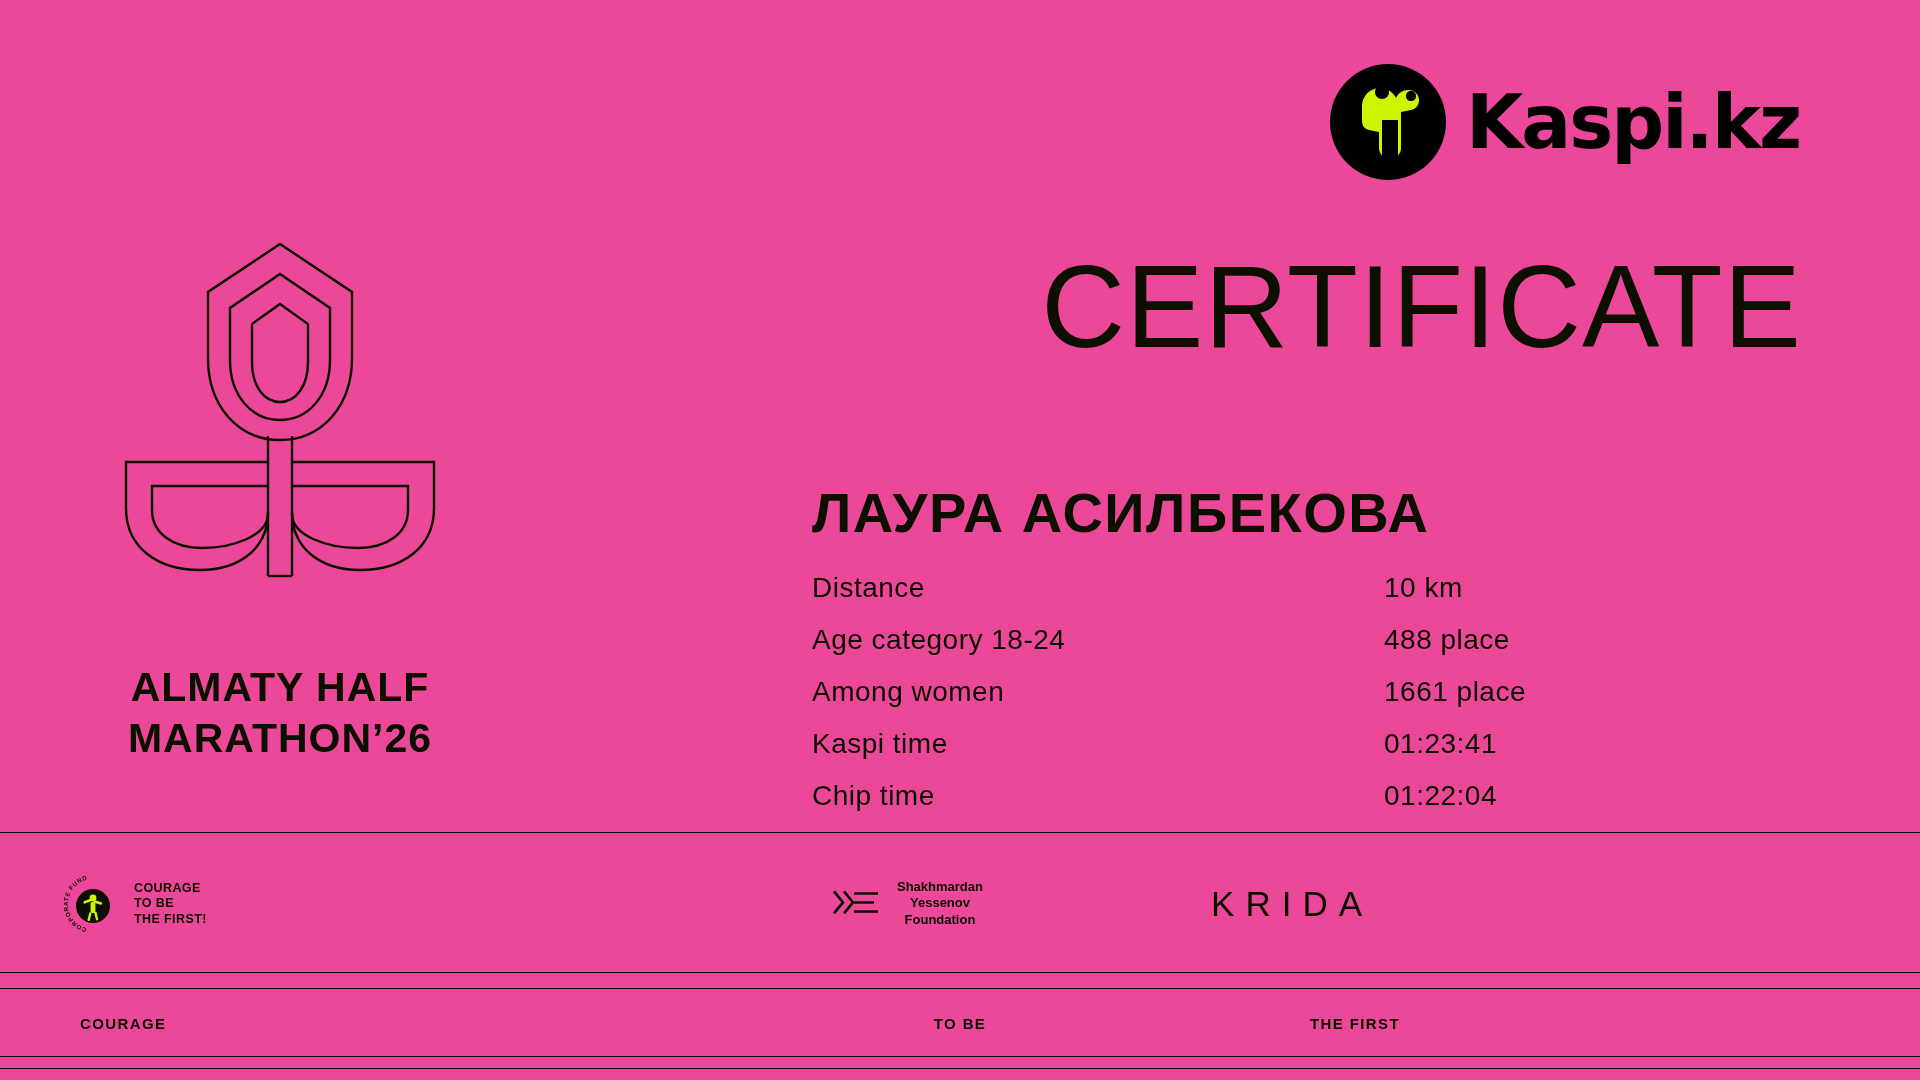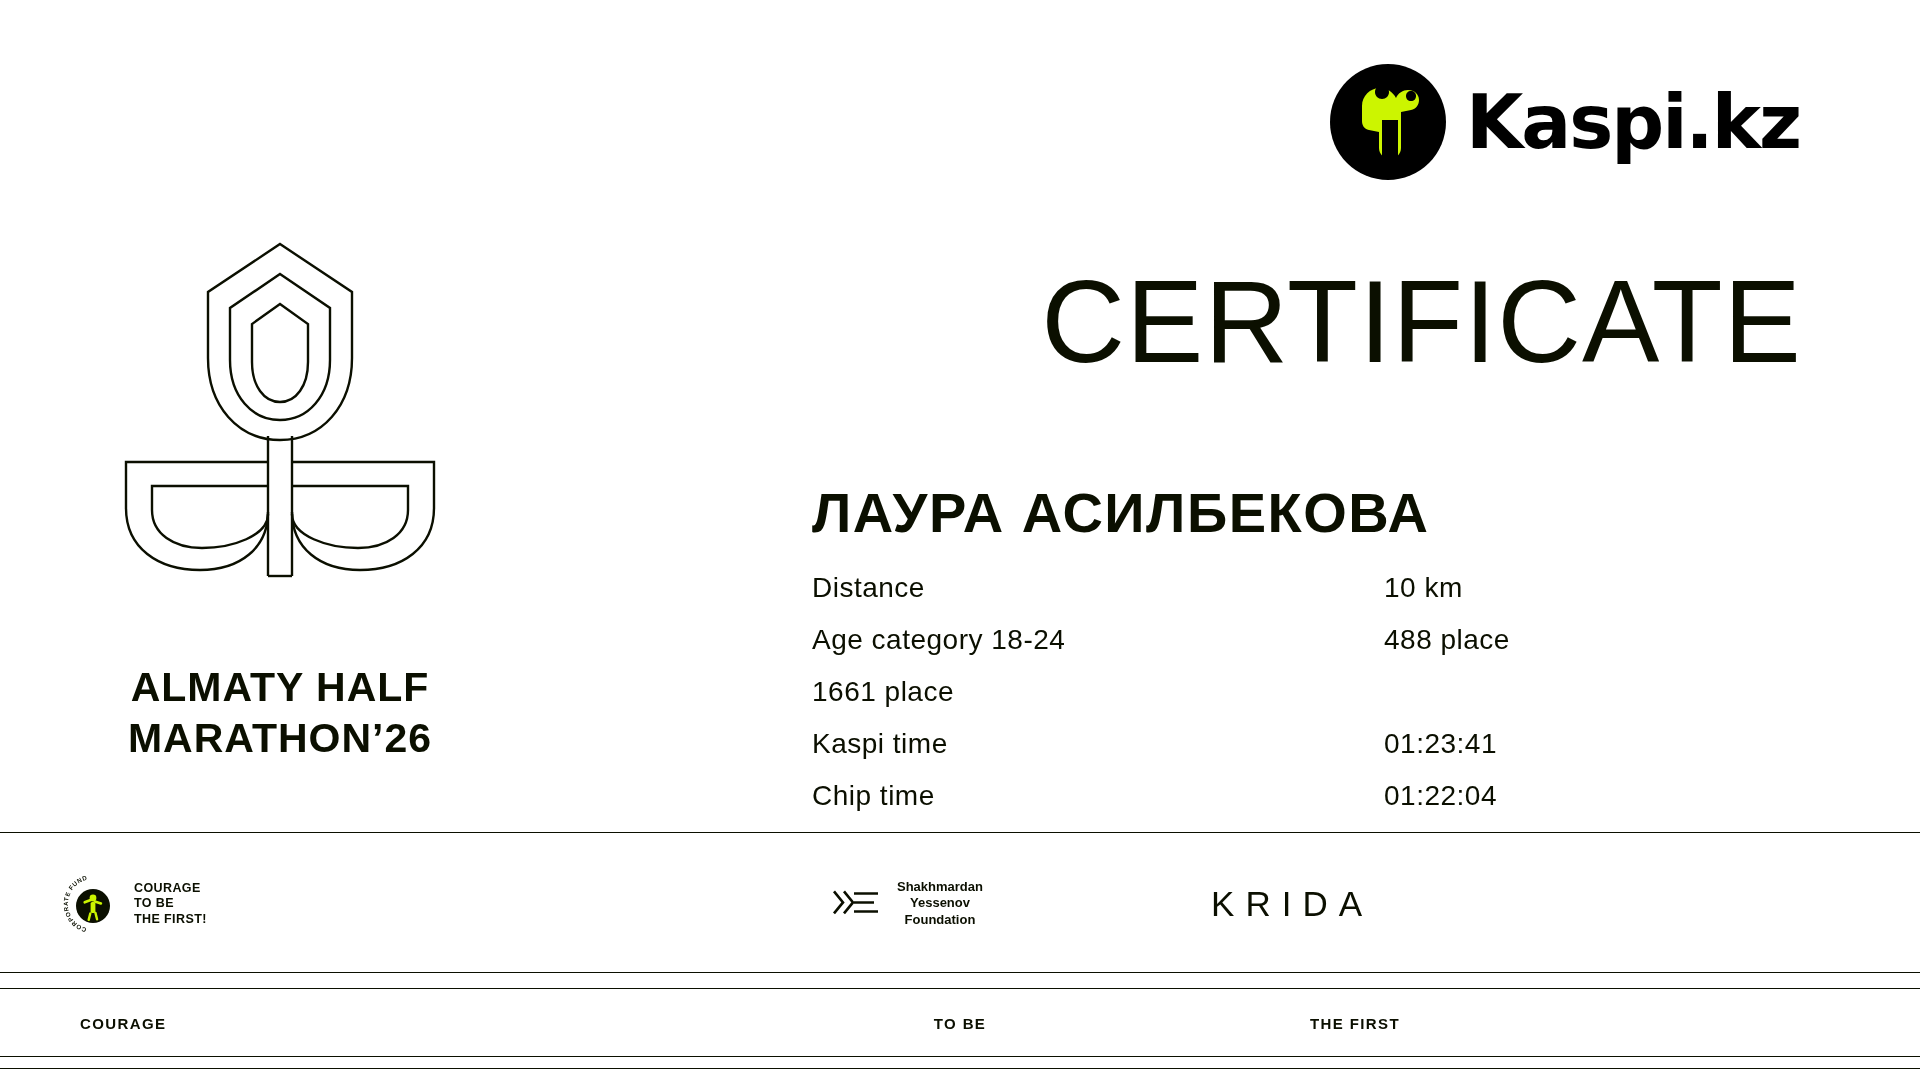--- a/index.html
+++ b/index.html
@@ -18,7 +18,7 @@
   .certificate {
     position: absolute;
     inset: 0;
-    background: #ffffff;
+    background: #ec4899;
   }
 
   

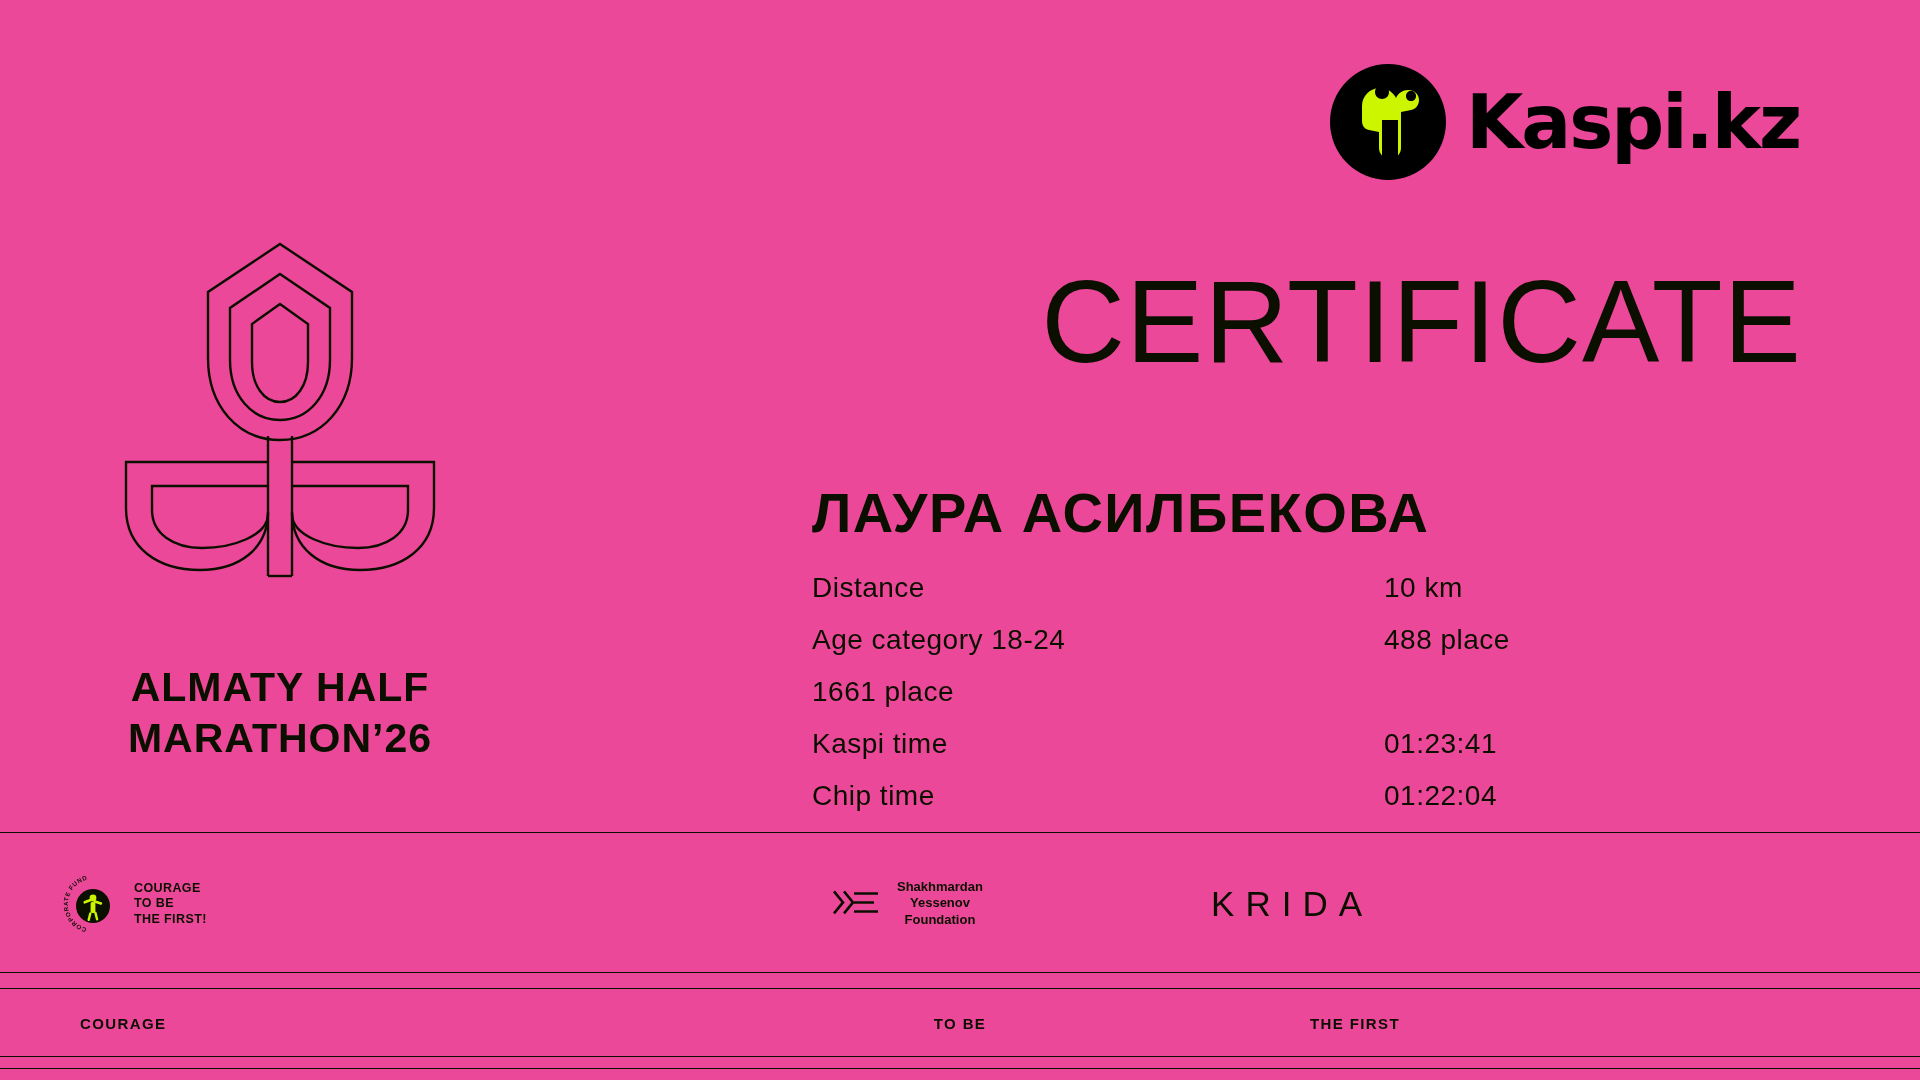--- a/index.html
+++ b/index.html
@@ -70,7 +70,7 @@
   .cert-title {
     position: absolute;
     right: 118px;
-    top: 264px;
+    top: 249px;
     font-size: 116px;
     font-weight: 500;
     letter-spacing: 1px;

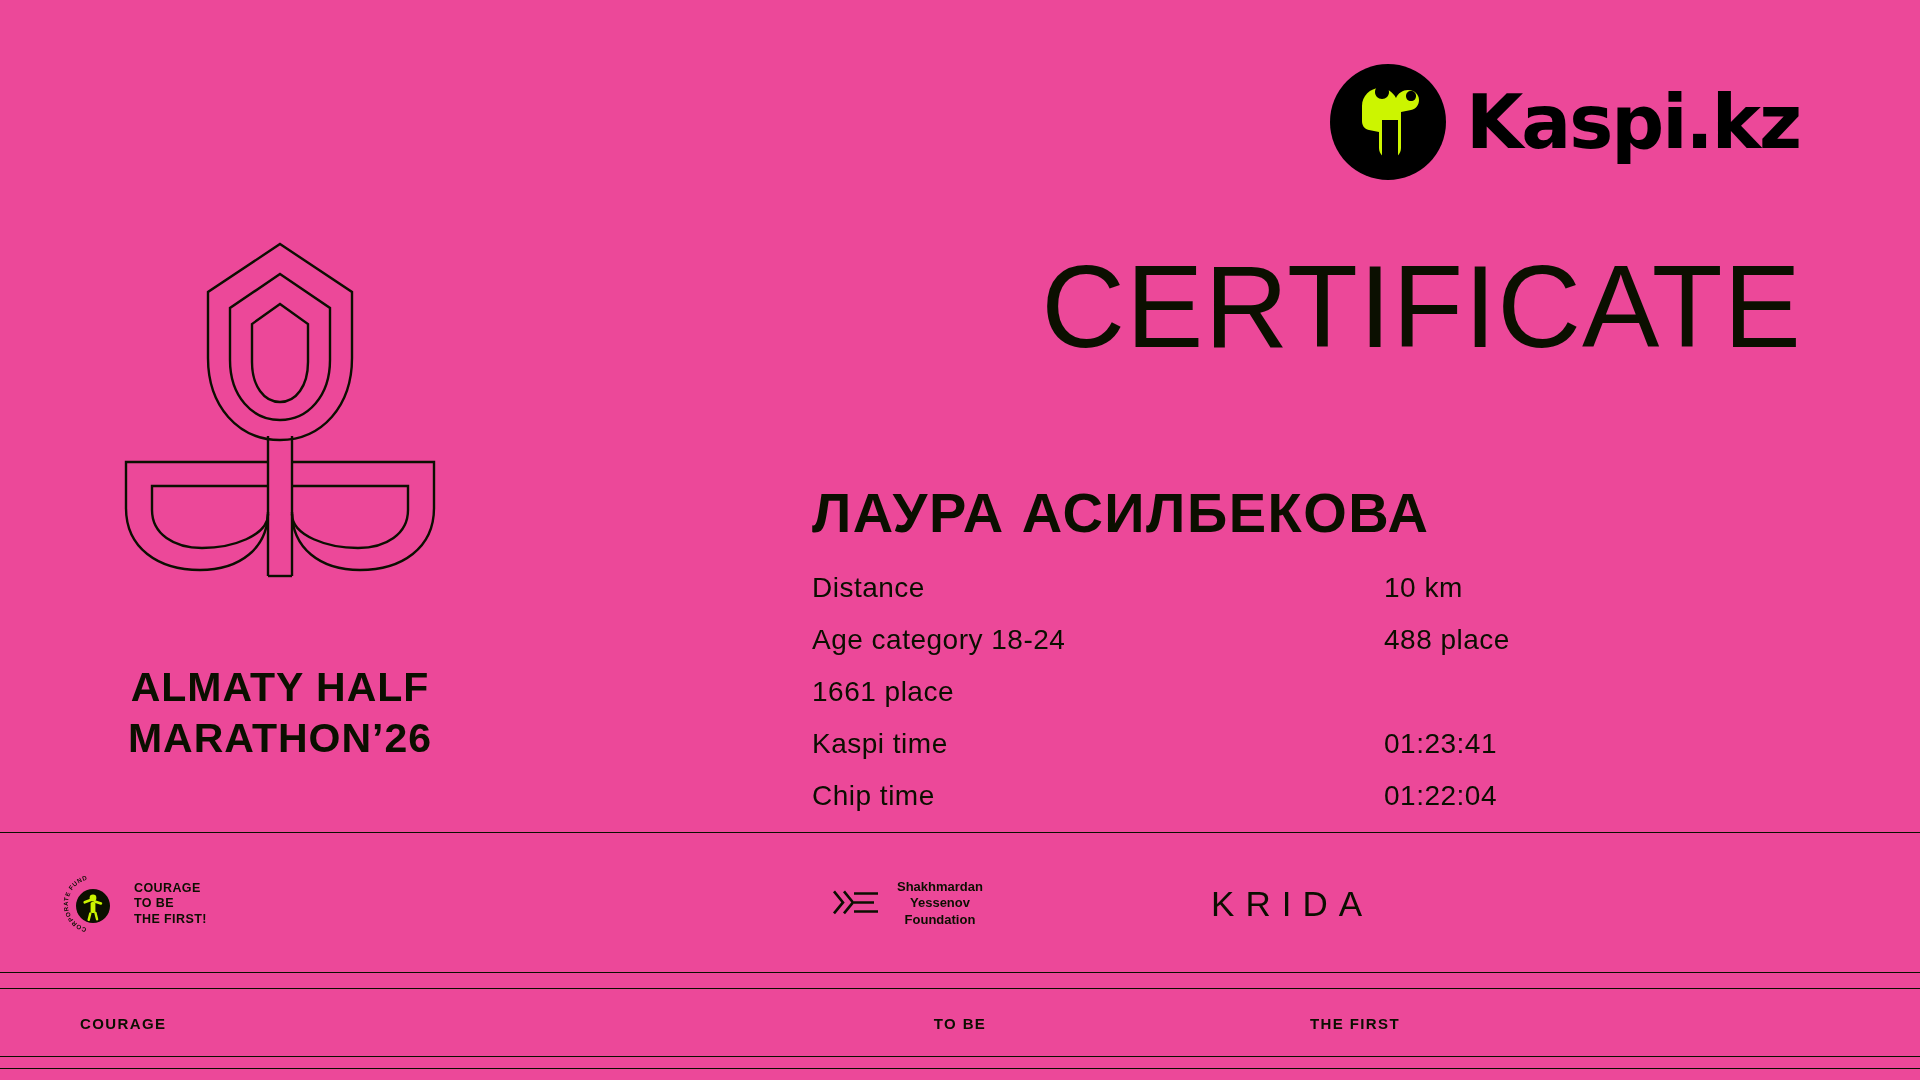--- a/index.html
+++ b/index.html
@@ -234,6 +234,7 @@
       <span class="stat-value">488 place</span>
     </div>
     <div class="stat-row">
+      <span class="stat-label">Among women</span>
       <span class="stat-value">1661 place</span>
     </div>
     <div class="stat-row">

